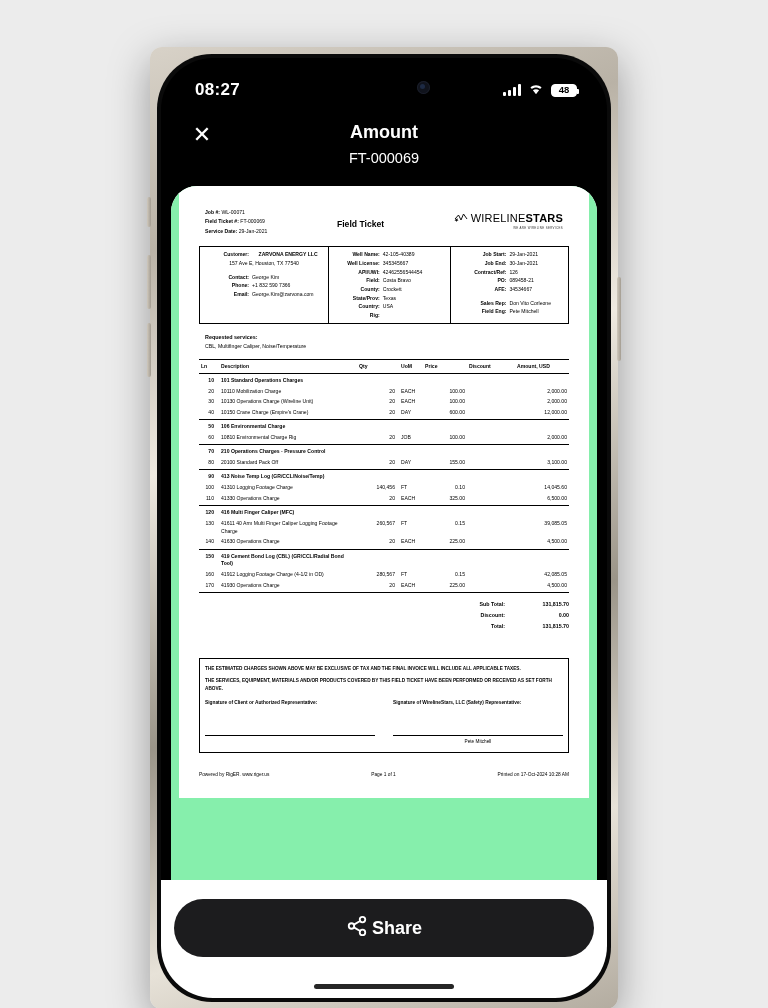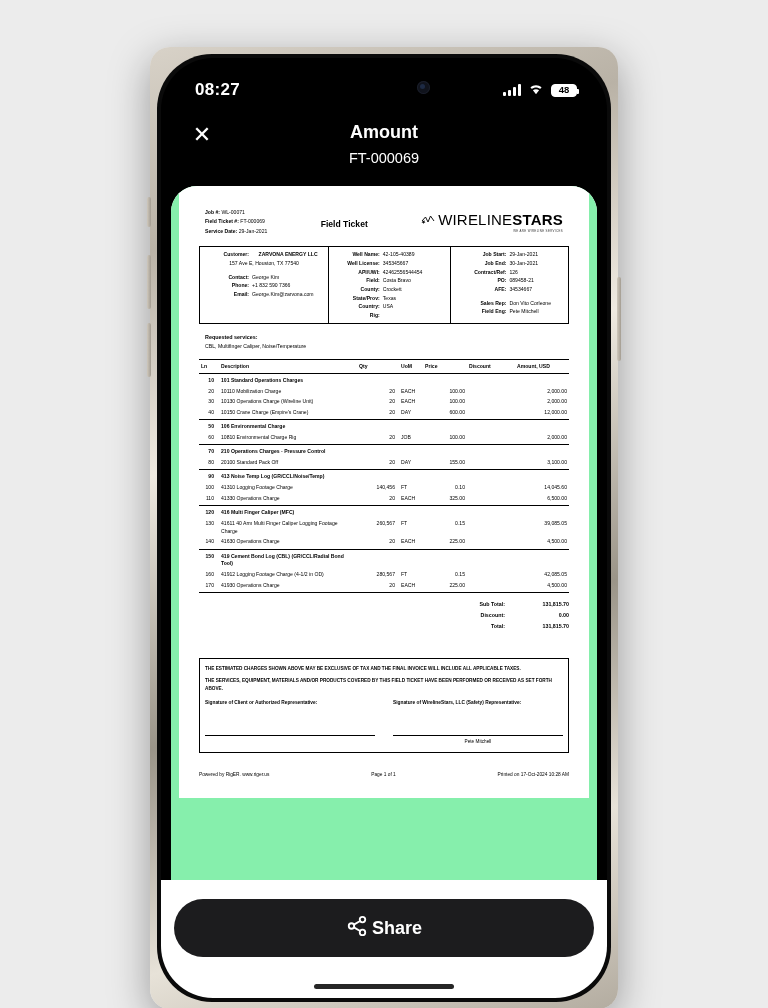--- a/index.html
+++ b/index.html
@@ -20,7 +20,7 @@
   .phone {
     position: relative;
     width: 468px; height: 962px;
-    border-radius: 20px;
+    border-radius: 12px;
     background: linear-gradient(160deg,#d8d2c8 0%, #b9b2a6 18%, #efeae1 38%, #9a9488 62%, #e7e2d8 82%, #b3aca0 100%);
     padding: 7px;
     box-shadow: 0 12px 40px rgba(0,0,0,.35);

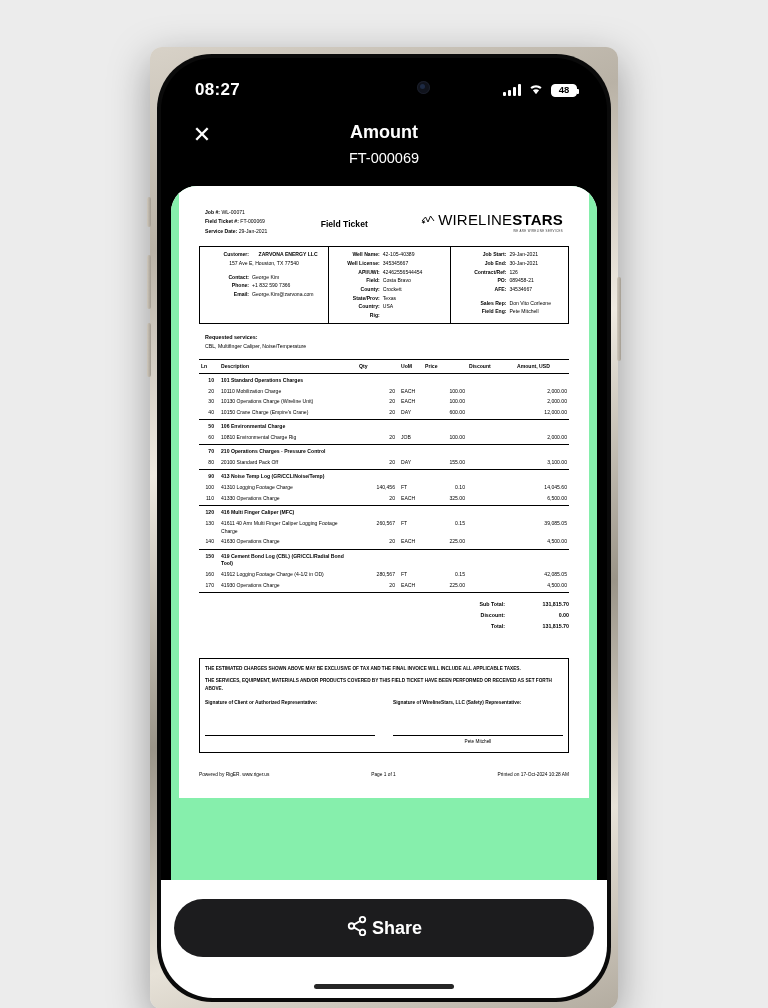--- a/index.html
+++ b/index.html
@@ -144,7 +144,7 @@
   .logo-row { display: flex; align-items: center; gap: 3px; }
   .logo-mark { width: 14px; height: 12px; position: relative;}
   .logo-mark svg { display:block; }
-  .logo-txt { font-size: 15px; font-weight: 700; letter-spacing: .2px; line-height: 1;}
+  .logo-txt { font-size: 11px; font-weight: 700; letter-spacing: .2px; line-height: 1;}
   .logo-txt .thin { font-weight: 400; }
   .logo-sub { font-size: 2.9px; letter-spacing: .35px; text-align: right; margin-top: 2px; color:#333;}
 

